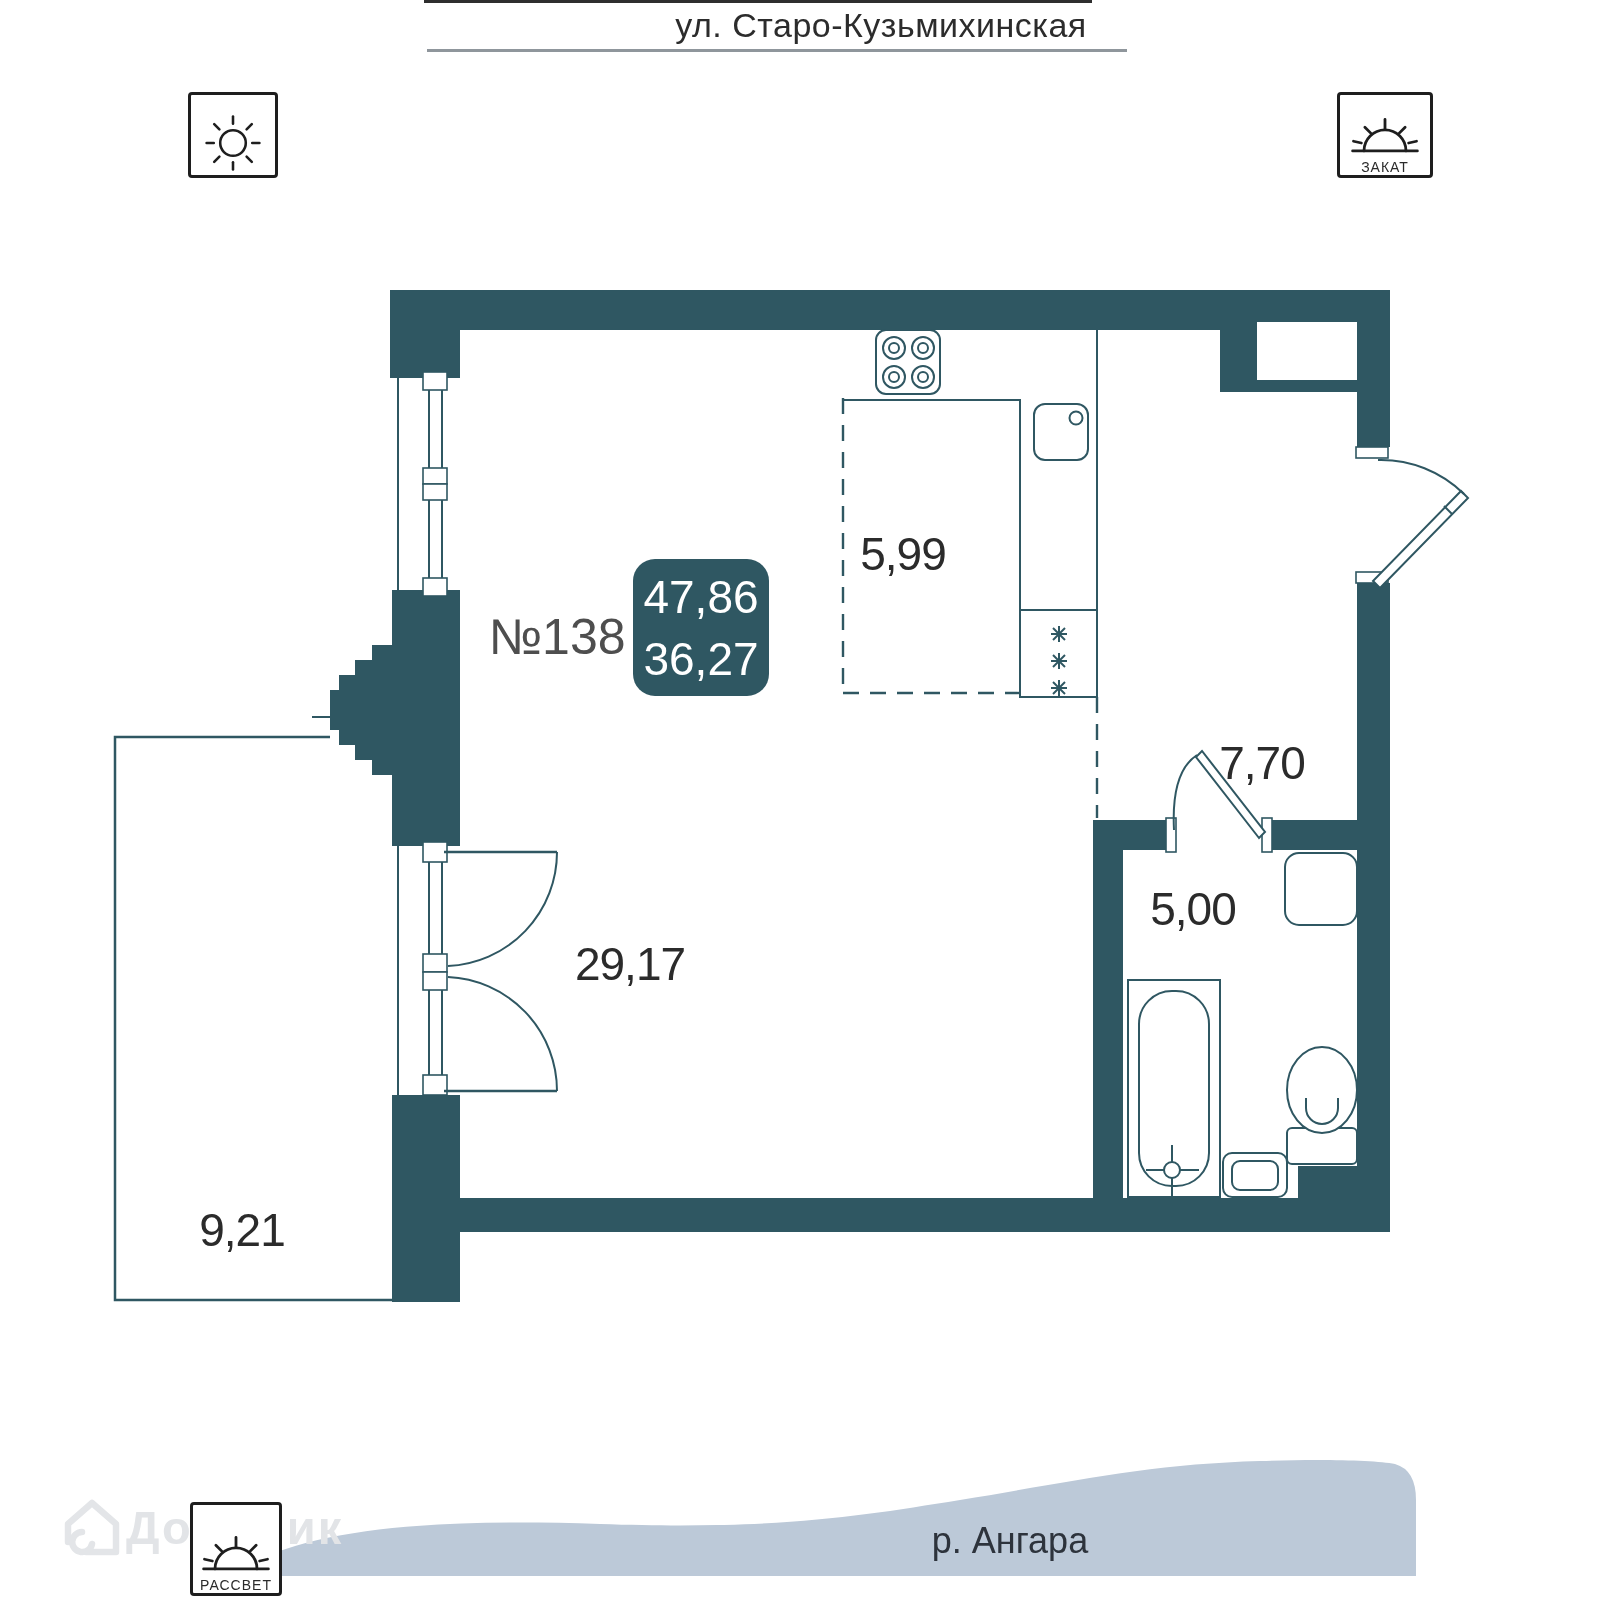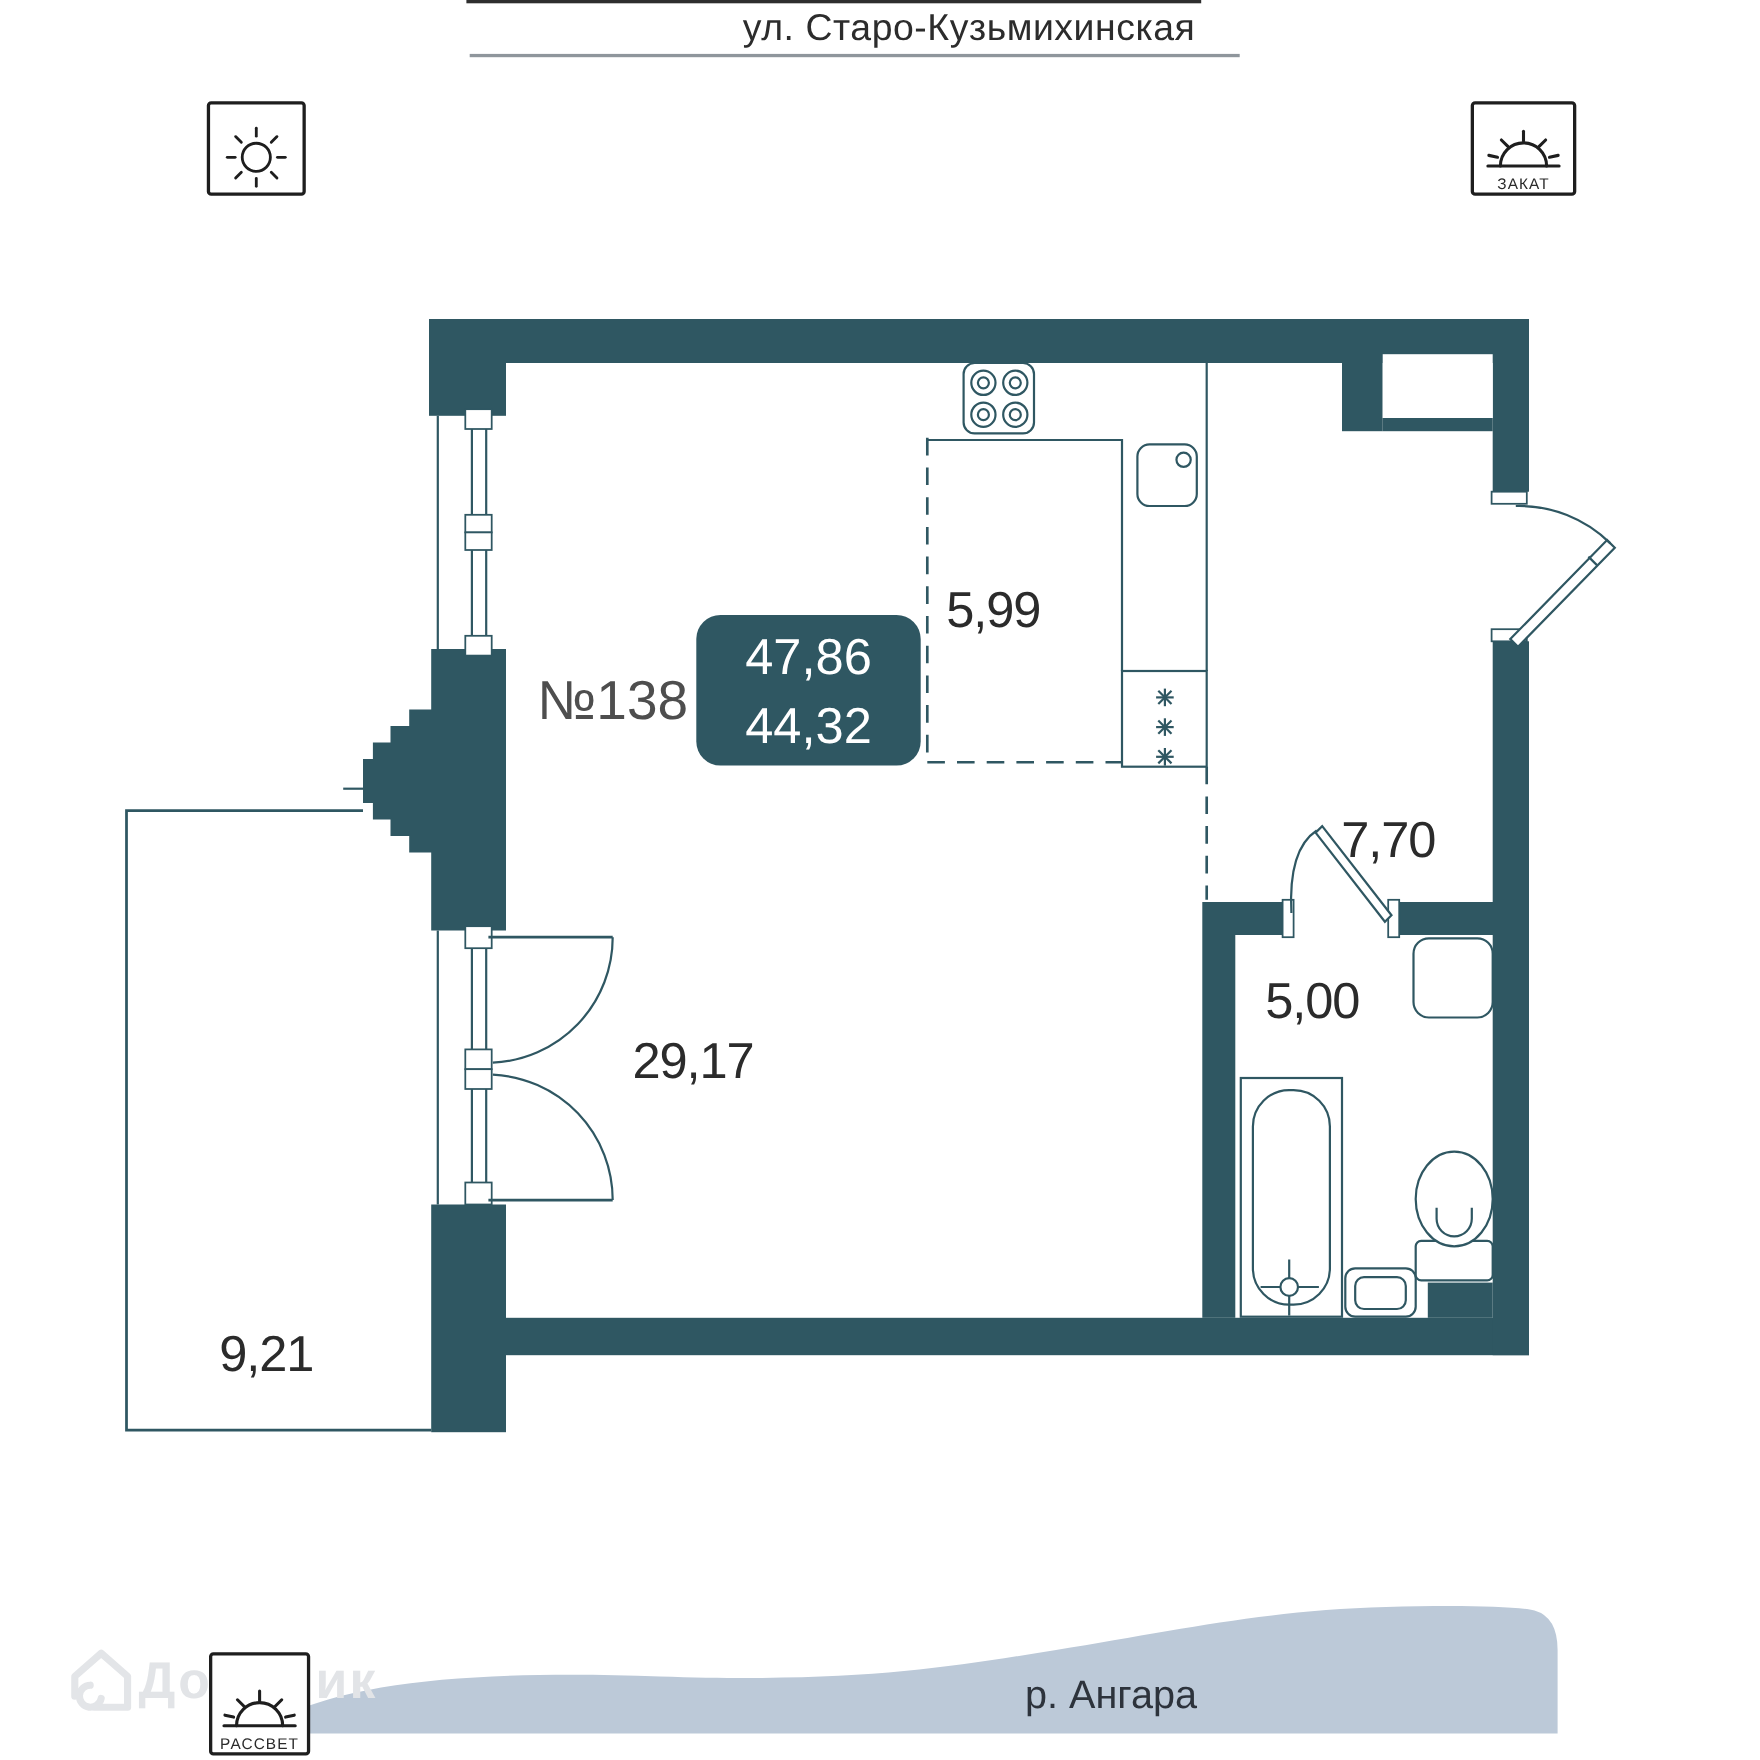--- a/index.html
+++ b/index.html
@@ -46,7 +46,7 @@
 
   
   .area-badge{
-    left:633px;top:559px;width:204px;height:137px;background:var(--wall);
+    left:633px;top:559px;width:136px;height:137px;background:var(--wall);
     border-radius:22px;color:#fff;display:flex;flex-direction:column;
     align-items:center;justify-content:center;gap:2px;z-index:2;
   }

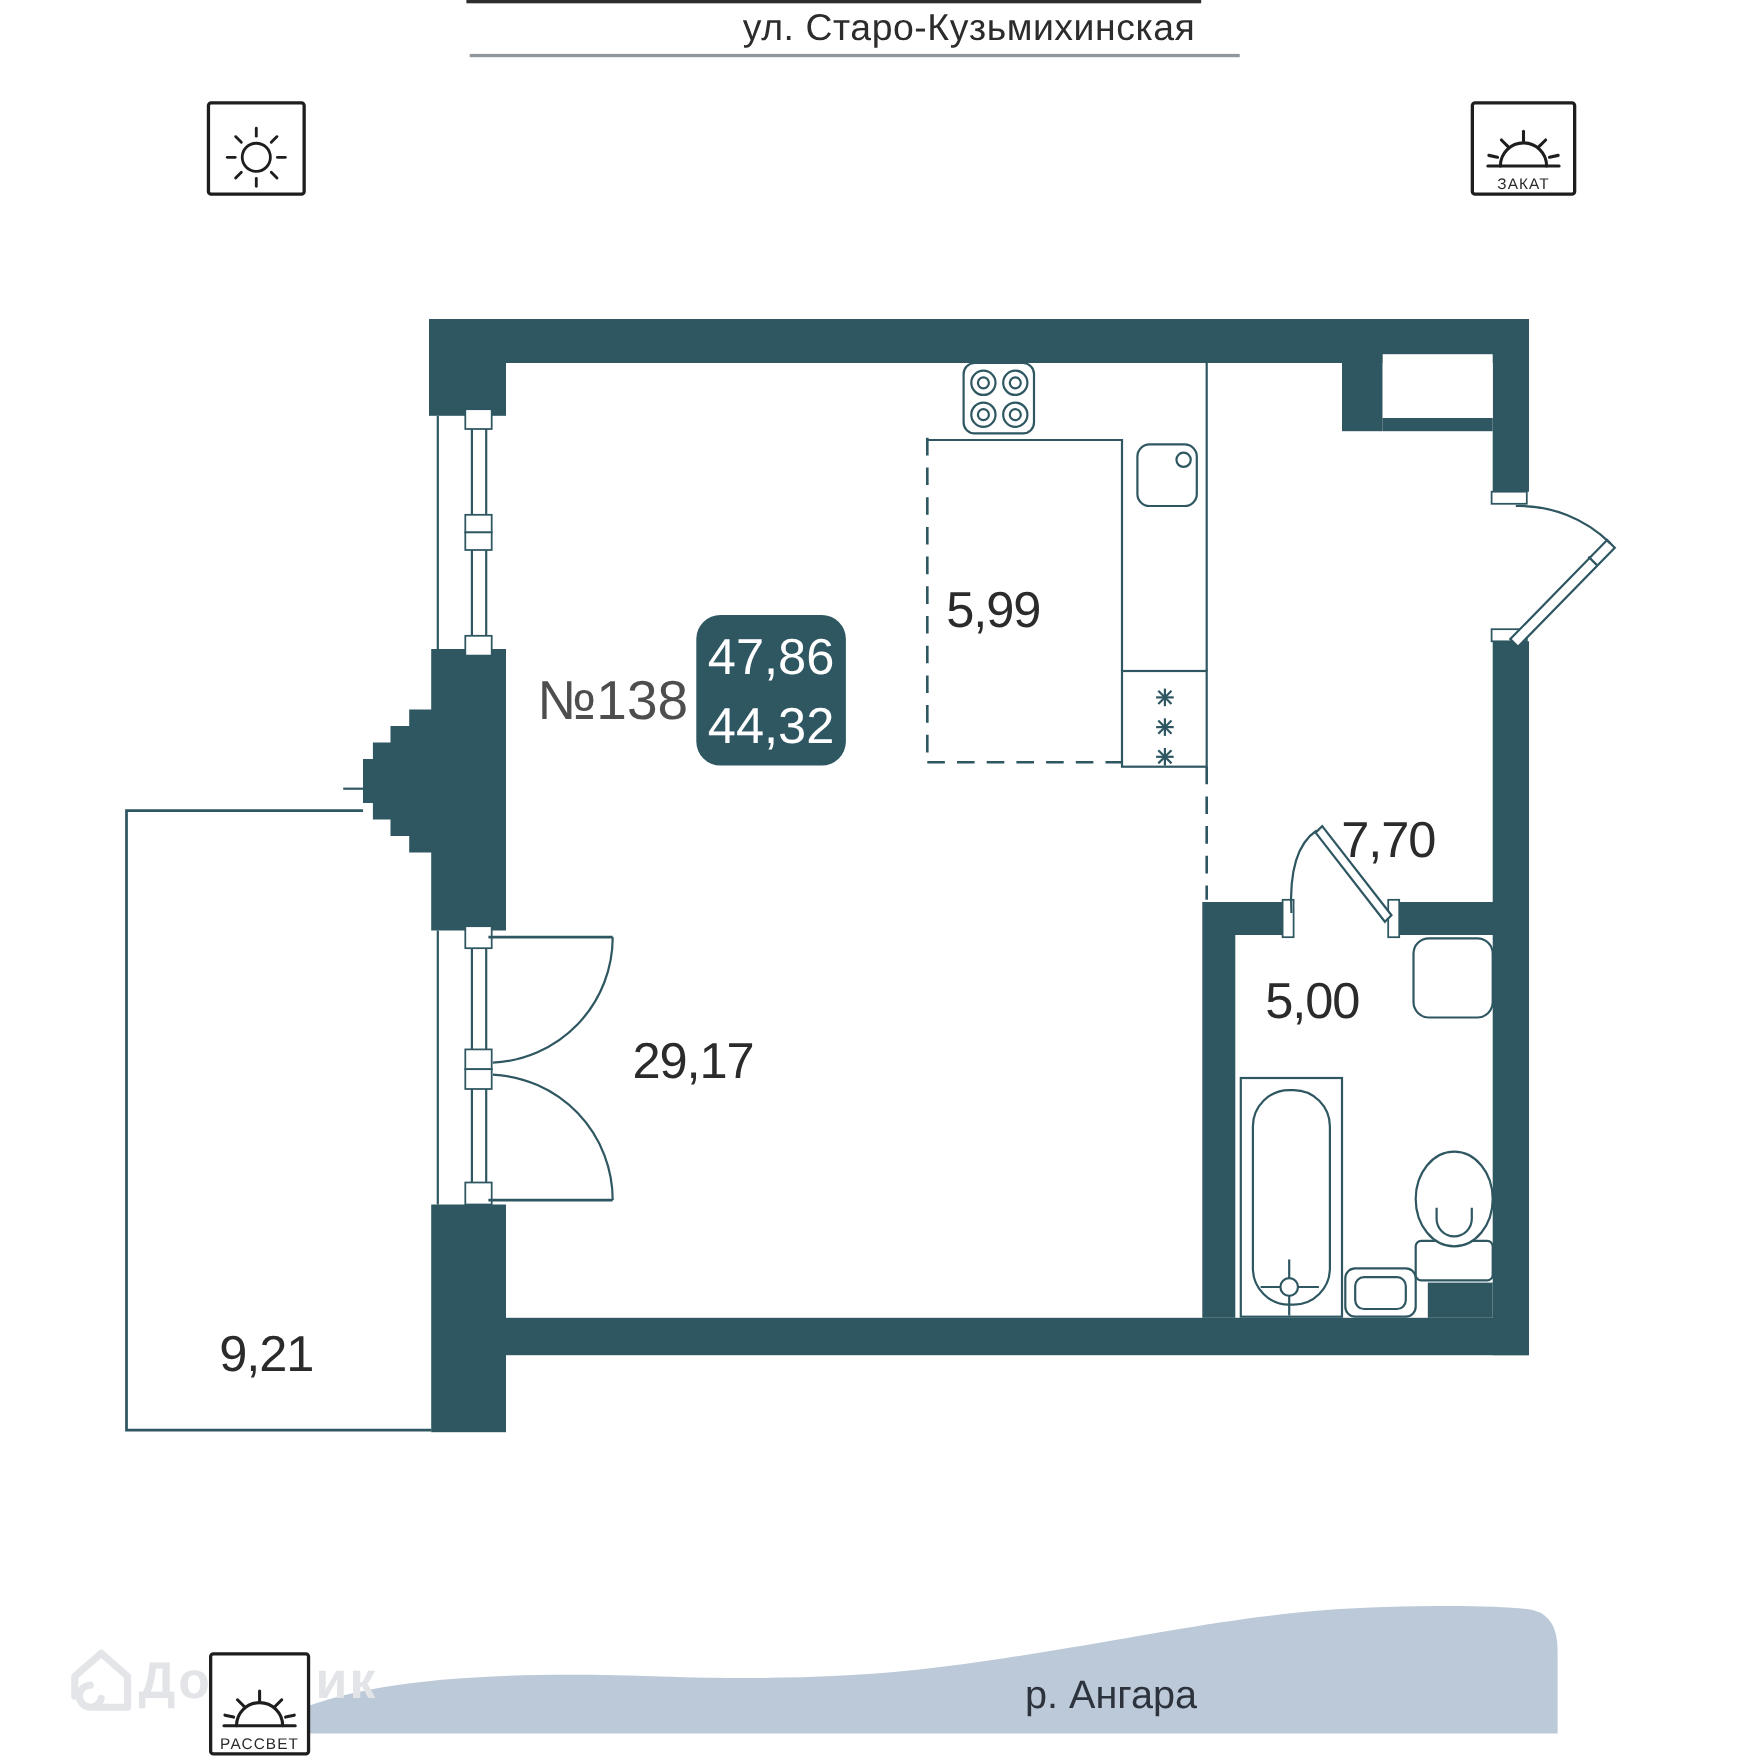--- a/index.html
+++ b/index.html
@@ -240,7 +240,7 @@
 
 <div class="abs area-badge">
   <div>47,86</div>
-  <div>44,32</div>
+  <div>36,27</div>
 </div>
 
 <svg class="abs wave-svg" viewBox="0 1400 1600 200">

